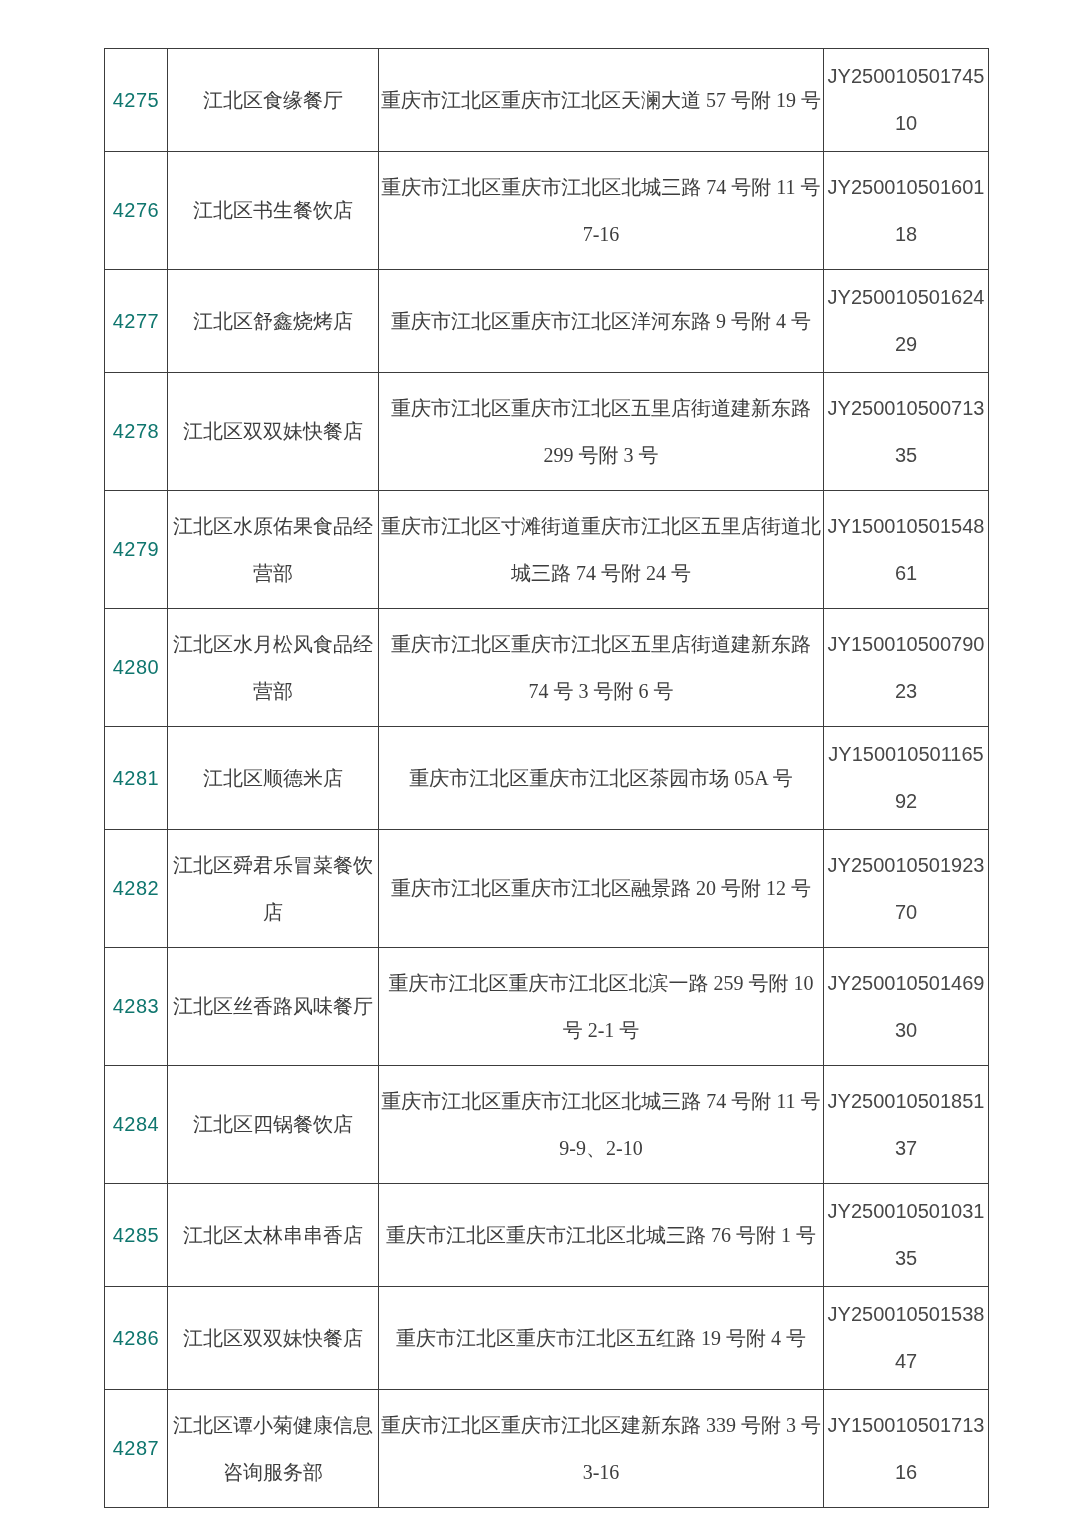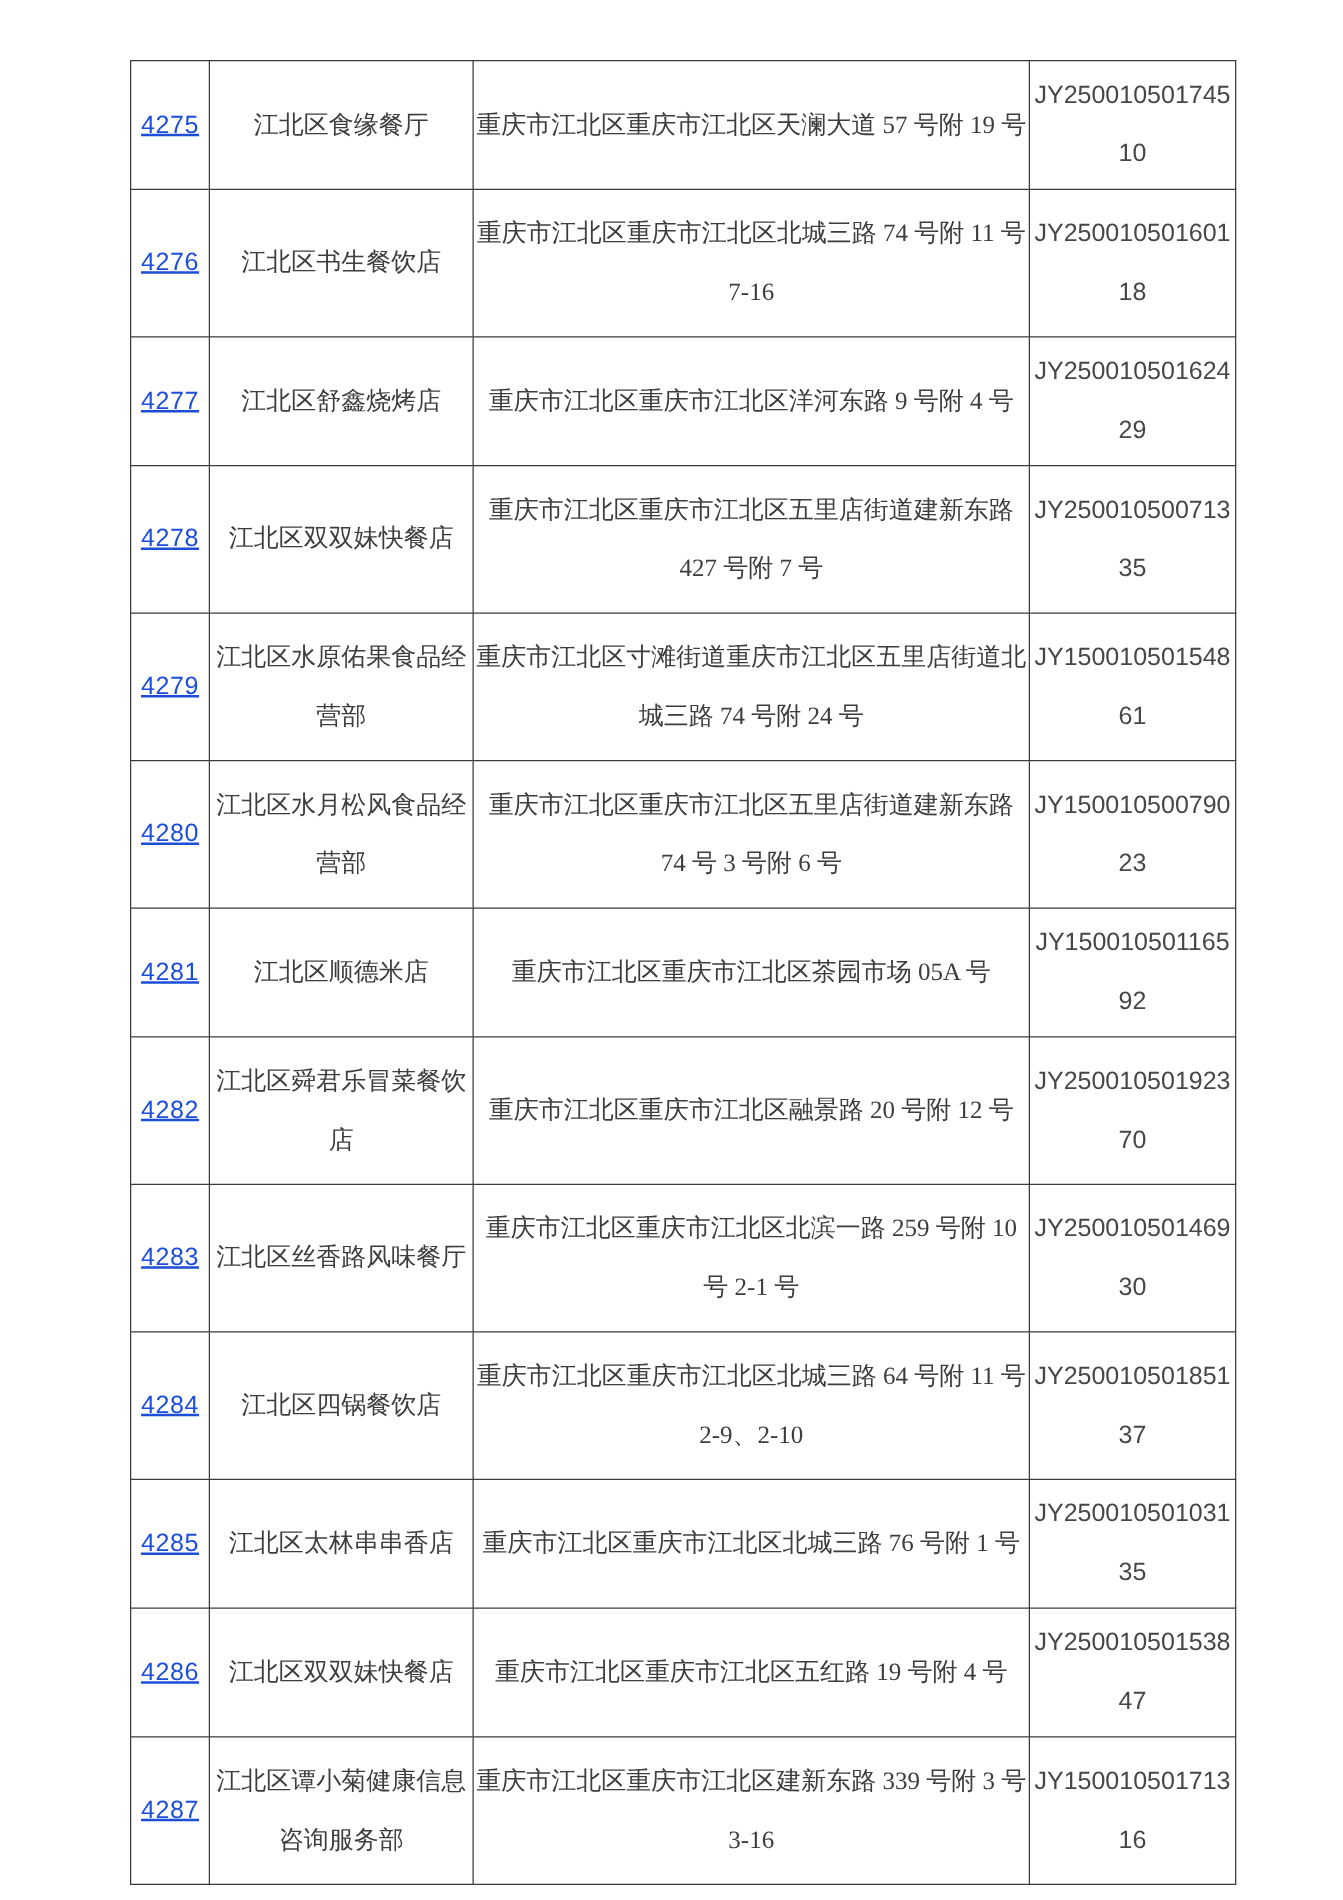--- a/index.html
+++ b/index.html
@@ -47,9 +47,8 @@
   td.idx {
     font-family: "Liberation Sans", "DejaVu Sans", sans-serif;
     font-size: 20px;
-    color: #1d4ed8;
+    color: #0f766e;
     letter-spacing: 0.5px;
-    text-decoration: underline;
   }
   td.lic {
     font-family: "Liberation Sans", "DejaVu Sans", sans-serif;

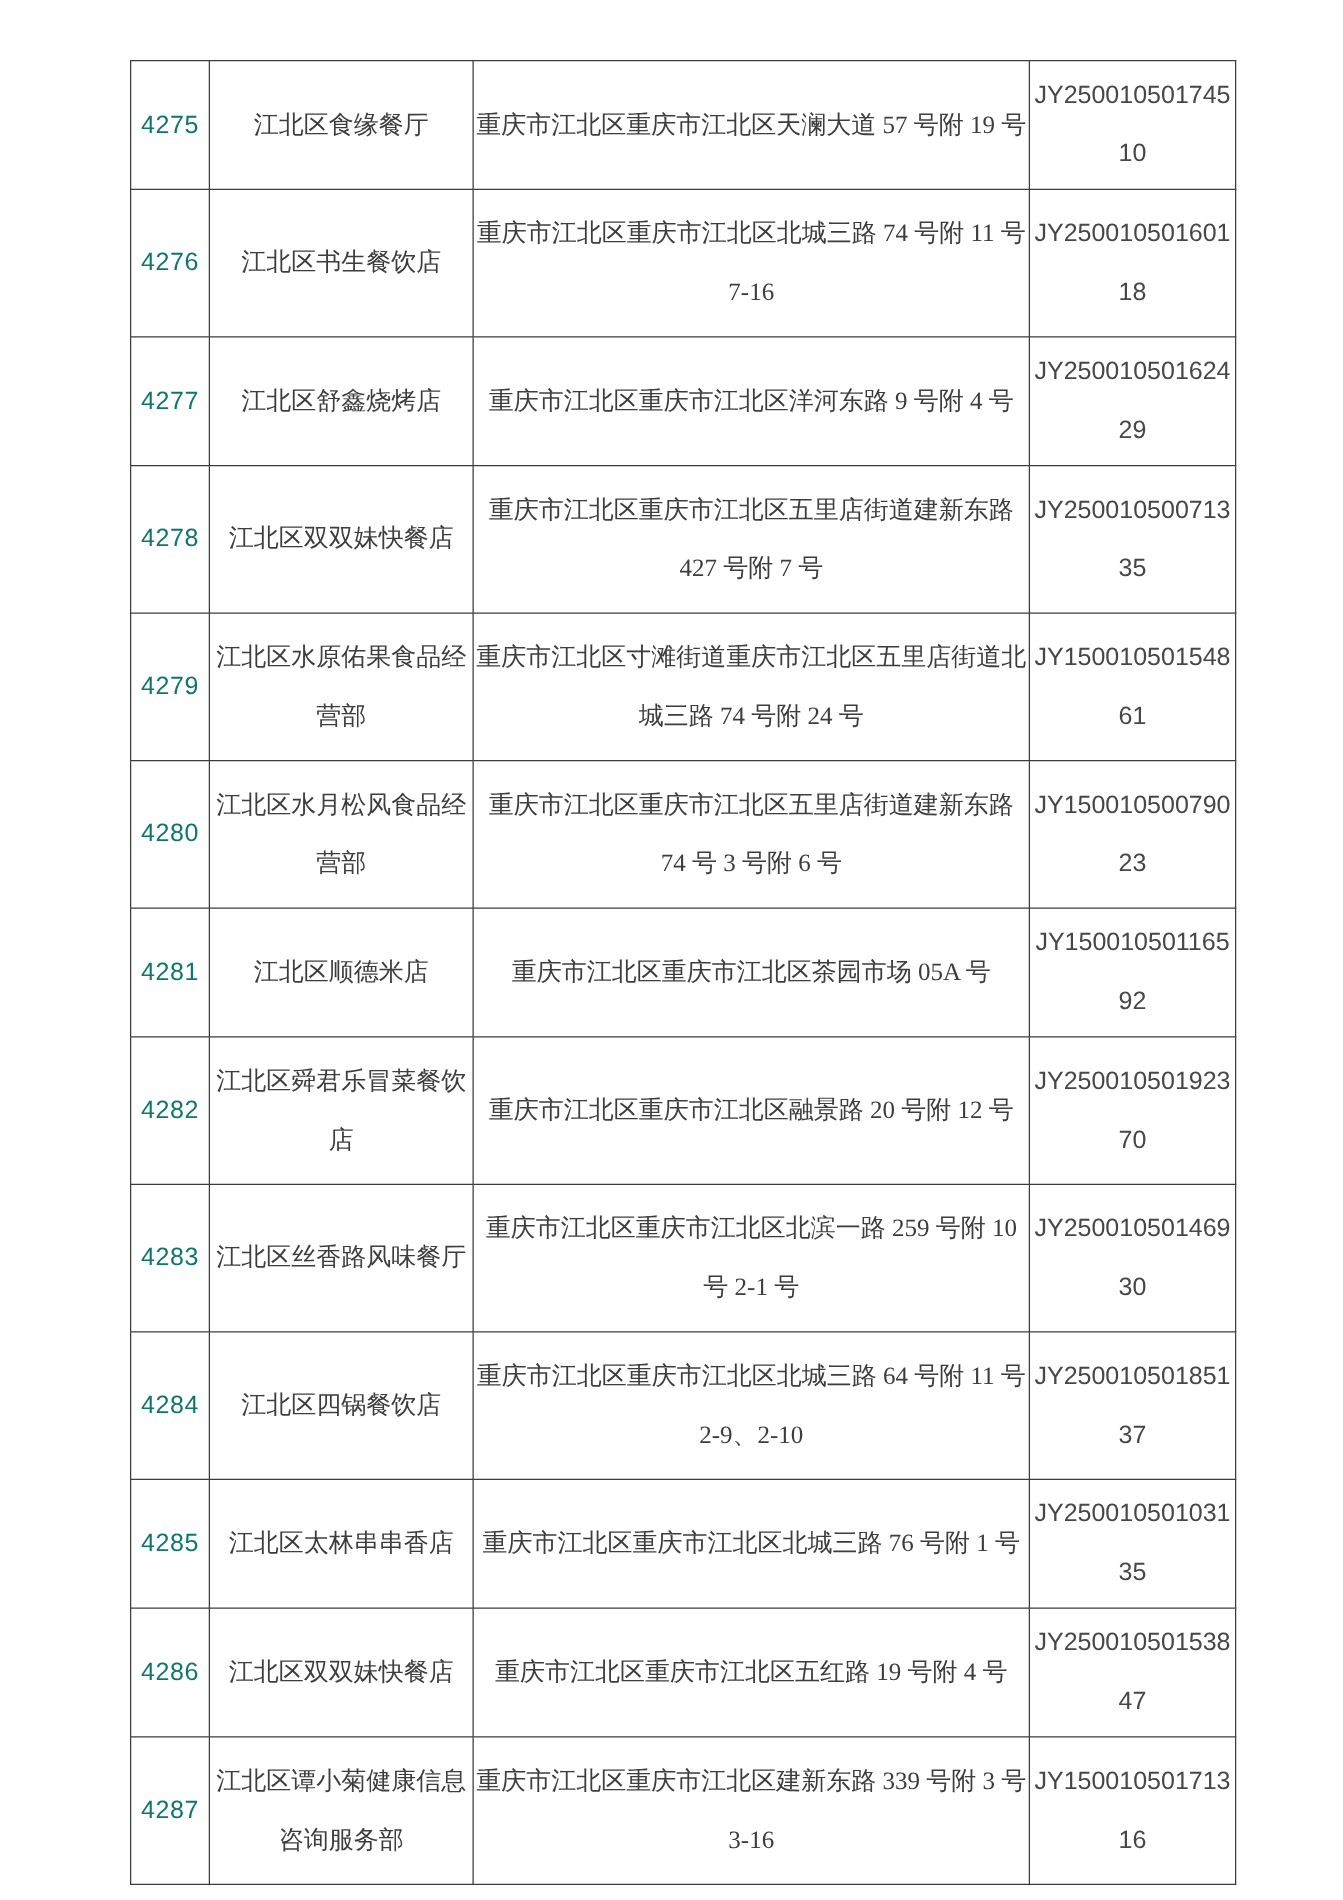--- a/index.html
+++ b/index.html
@@ -94,7 +94,7 @@
       <tr class="r2">
         <td class="idx">4278</td>
         <td class="name">江北区双双妹快餐店</td>
-        <td class="addr">重庆市江北区重庆市江北区五里店街道建新东路 427 号附 7 号</td>
+        <td class="addr">重庆市江北区重庆市江北区五里店街道建新东路 299 号附 3 号</td>
         <td class="lic">JY25001050071335</td>
       </tr>
       <tr class="r2">

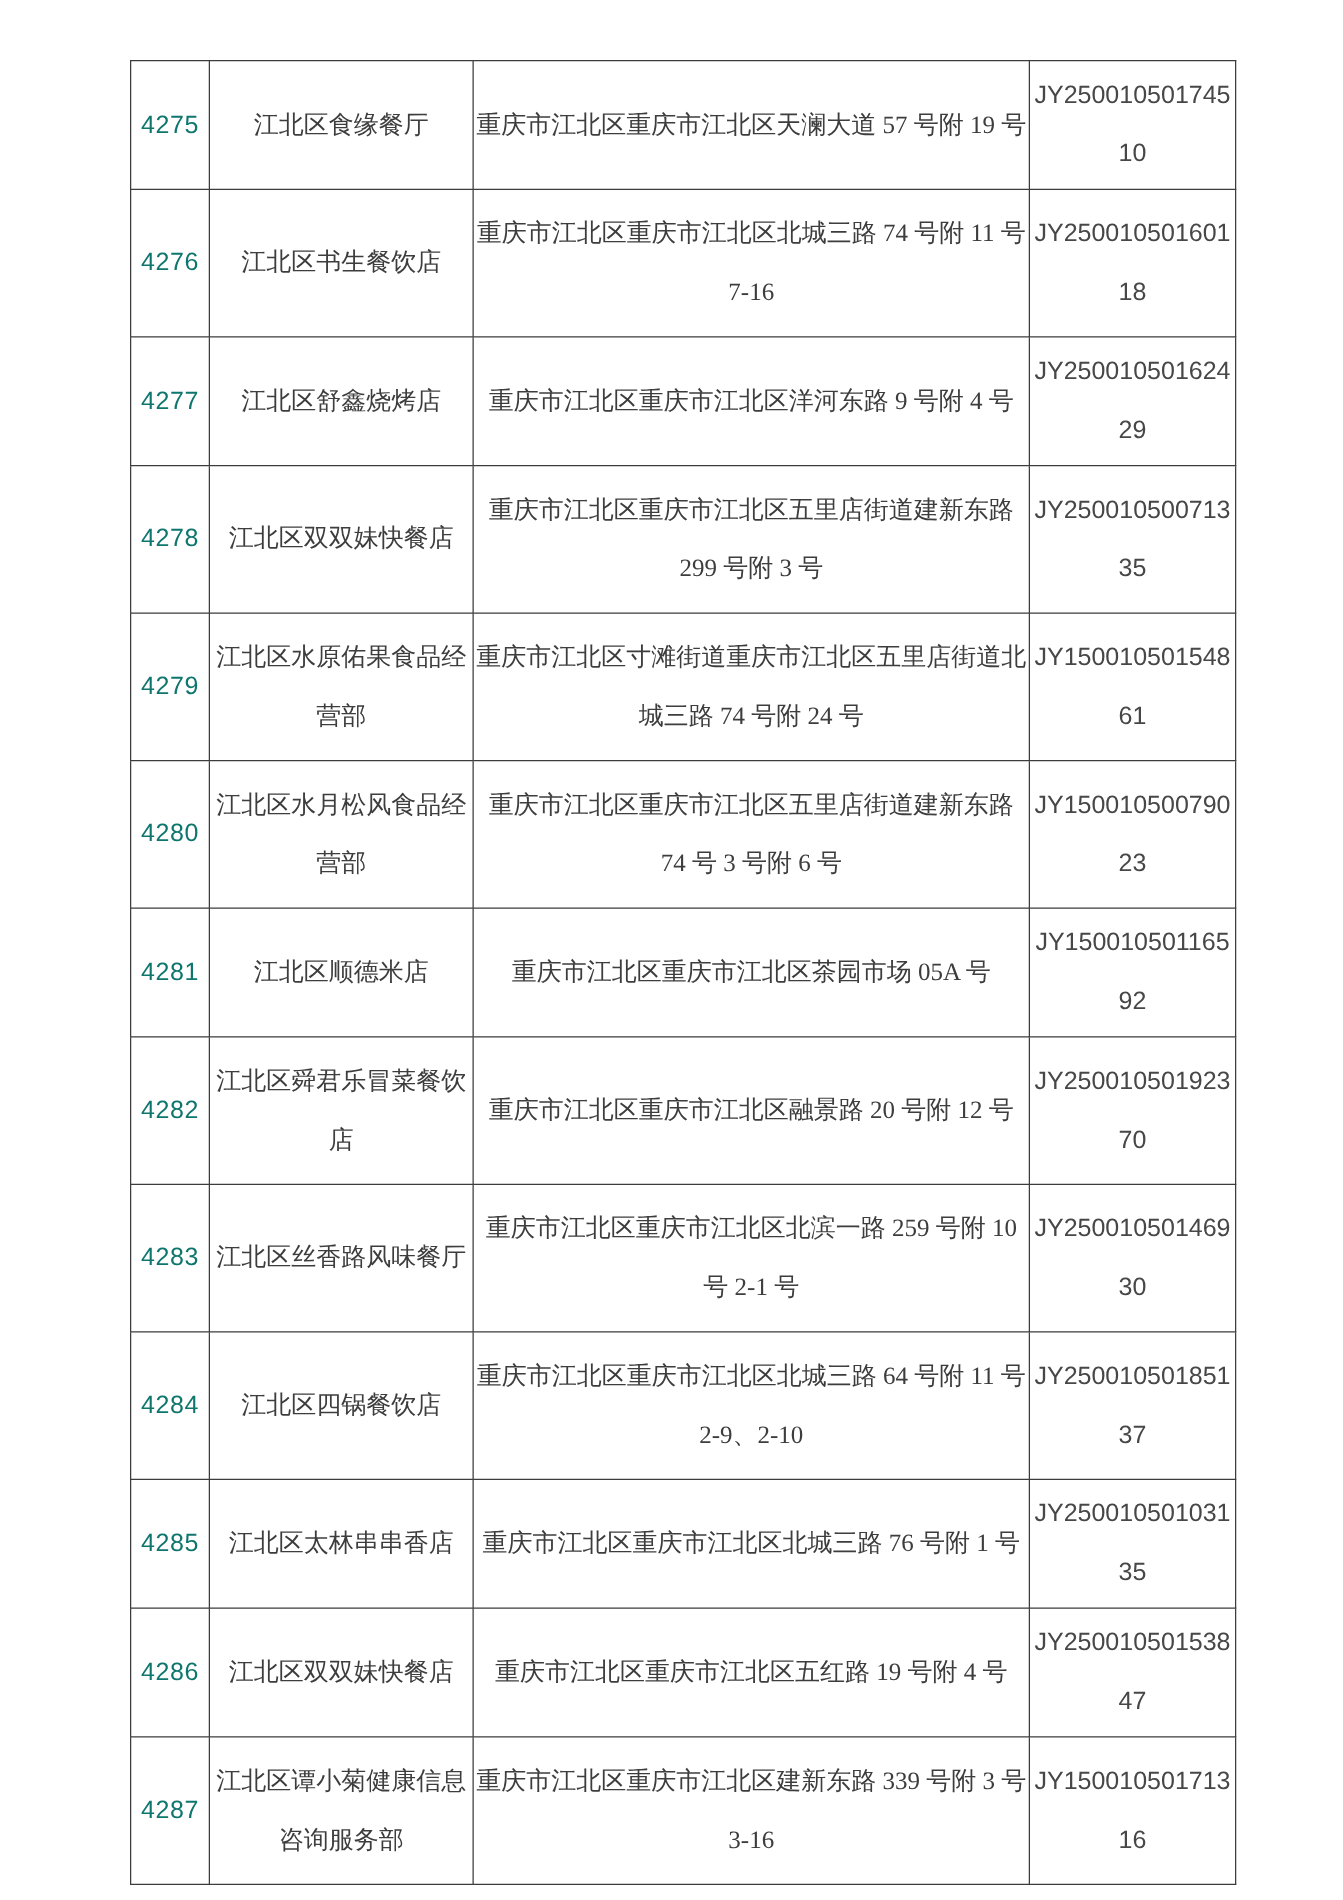--- a/index.html
+++ b/index.html
@@ -130,7 +130,7 @@
       <tr class="r2">
         <td class="idx">4284</td>
         <td class="name">江北区四锅餐饮店</td>
-        <td class="addr">重庆市江北区重庆市江北区北城三路 64 号附 11 号 2-9、2-10</td>
+        <td class="addr">重庆市江北区重庆市江北区北城三路 74 号附 11 号 9-9、2-10</td>
         <td class="lic">JY25001050185137</td>
       </tr>
       <tr class="r1">

